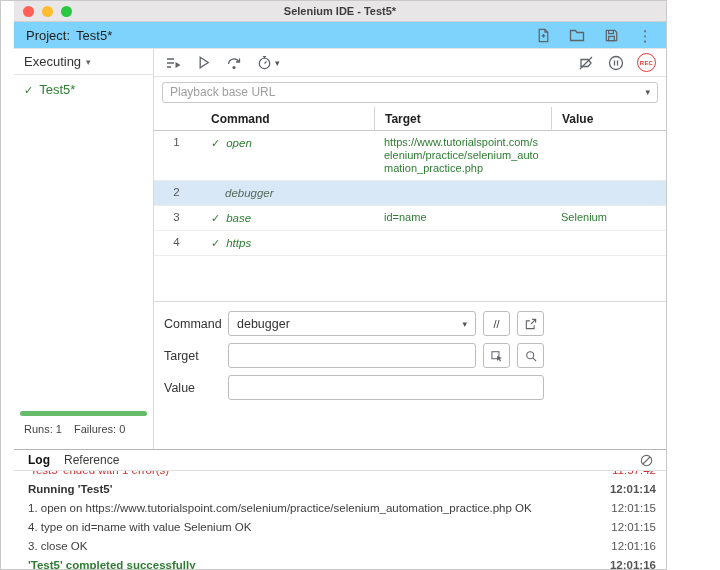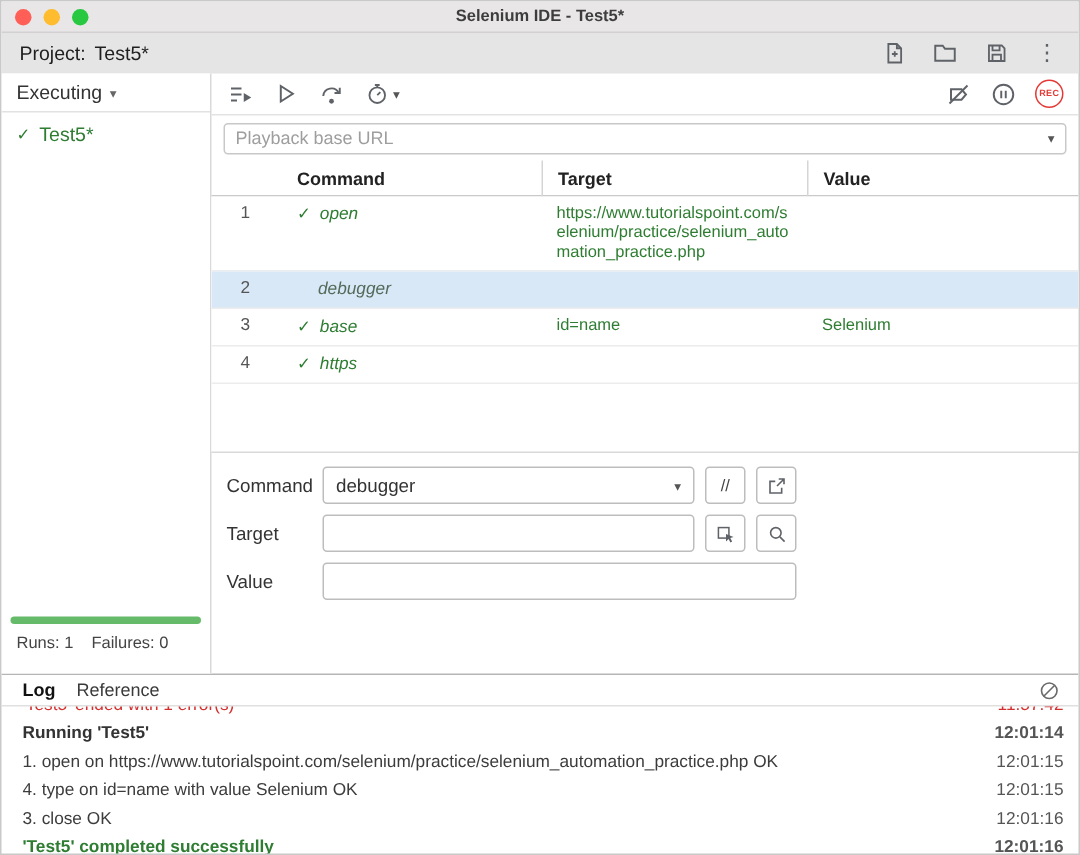--- a/index.html
+++ b/index.html
@@ -4,7 +4,7 @@
 <style>
   * { margin:0; padding:0; box-sizing:border-box; }
   body { font-family:"Liberation Sans", sans-serif; background:#fff; }
-  .window { position:relative; width:720px; height:570px; background:#fff; overflow:hidden; border:1px solid #c9c9c9; }
+  .window { position:relative; width:667px; height:570px; background:#fff; overflow:hidden; border:1px solid #c9c9c9;padding-left:13px; }
 
   
   .titlebar { position:relative; height:21px; background:#e8e6e7; border-bottom:1px solid #d2d0d1; display:flex; align-items:center; justify-content:center; }

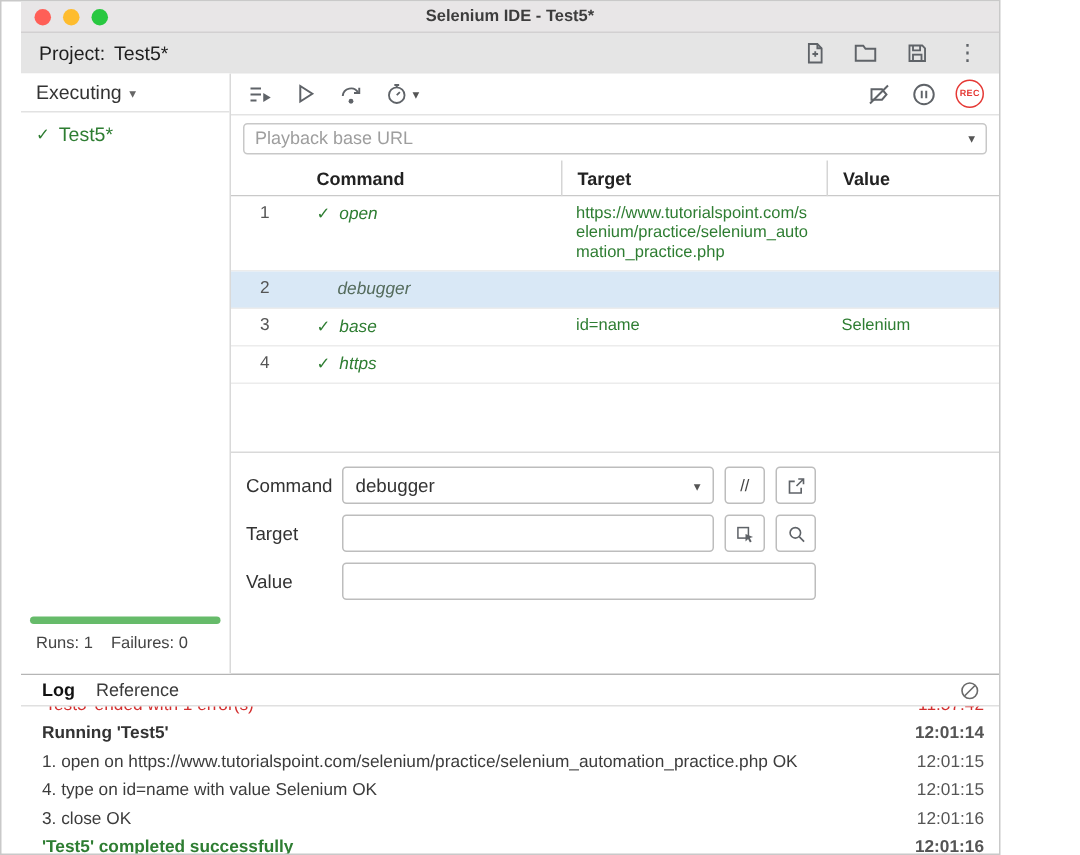--- a/index.html
+++ b/index.html
@@ -14,7 +14,7 @@
   .light.red { background:#ff5f57; } .light.yellow { background:#febc2e; } .light.green { background:#28c840; }
 
   
-  .project-header { height:26px; display:flex; align-items:center; padding:0 12px; background:#e5e5e5; }
+  .project-header { height:26px; display:flex; align-items:center; padding:0 12px; background:#7dd3fc; }
   .project-label { font-size:13px; color:#1f1f1f; margin-right:6px; }
   .project-name { font-size:13px; color:#1f1f1f; }
   .header-icons { margin-left:auto; display:flex; align-items:center; gap:16px; }

